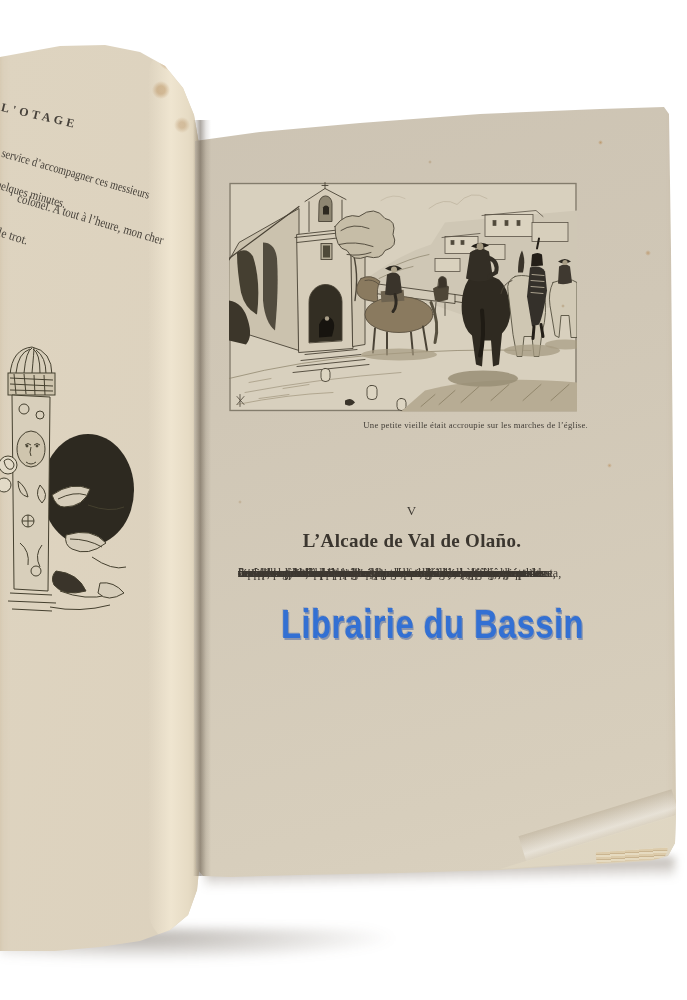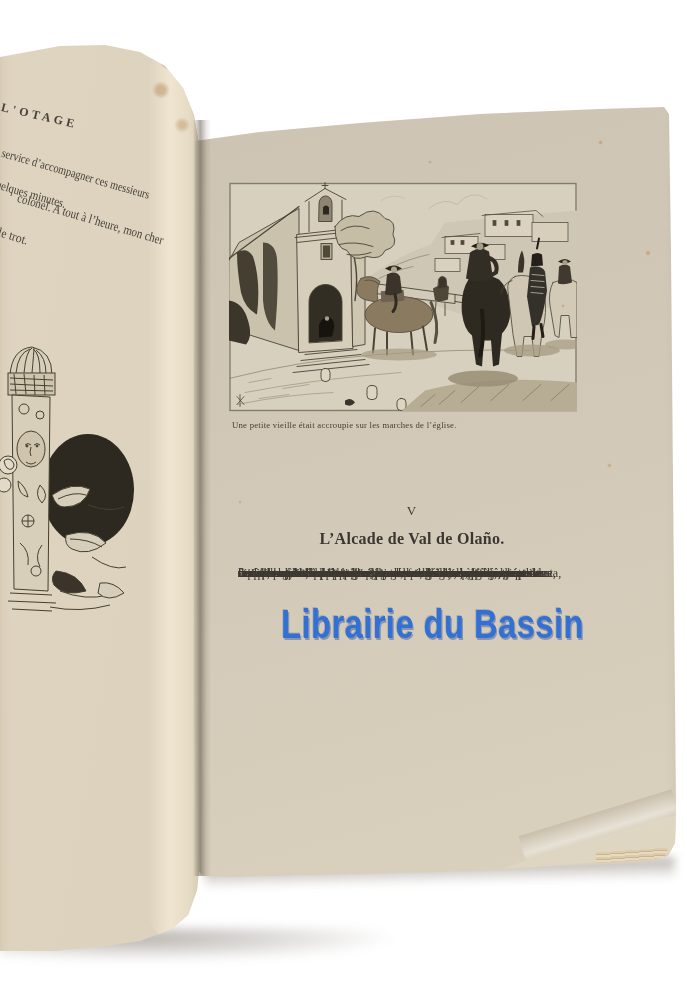--- a/index.html
+++ b/index.html
@@ -69,7 +69,7 @@
   .s6{left:238px;top:500px;width:4px;height:4px;background:radial-gradient(rgba(150,110,60,.35),transparent 70%);}
 
   .illustration{left:229px;top:182px;width:348px;height:230px;}
-  .caption{left:232px;top:420px;width:356px;text-align:left;font-size:8.7px;
+  .caption{left:232px;top:420px;width:356px;text-align:right;font-size:8.7px;
     letter-spacing:.25px;color:#45403a;}
   .chap-num{left:238px;top:503px;width:348px;text-align:center;font-size:13px;
     letter-spacing:1px;color:#3f3a33;}

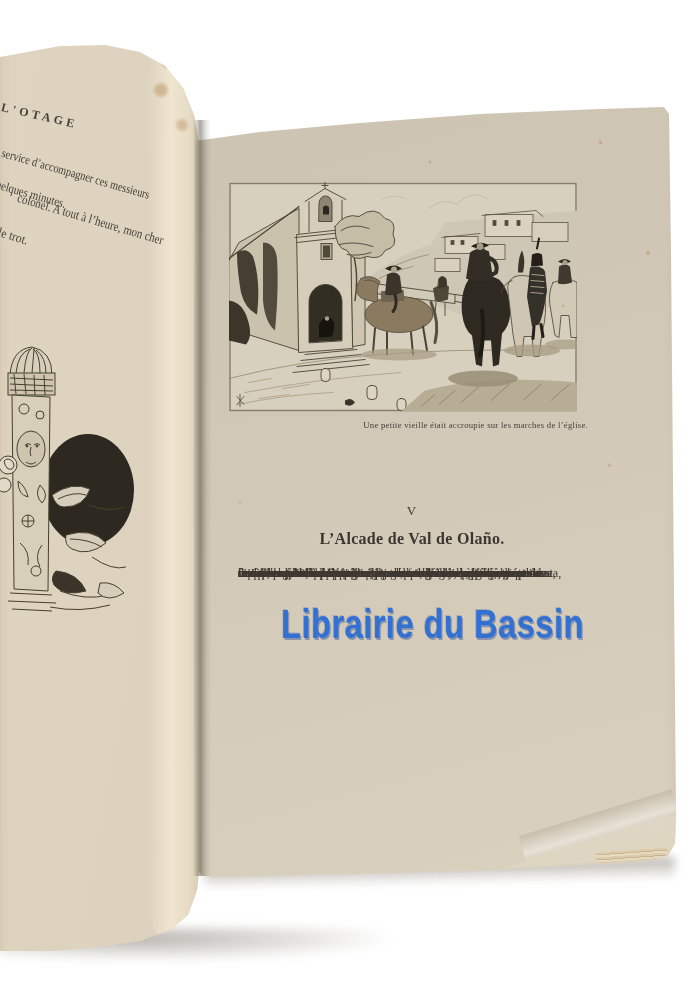--- a/index.html
+++ b/index.html
@@ -73,7 +73,7 @@
     letter-spacing:.25px;color:#45403a;}
   .chap-num{left:238px;top:503px;width:348px;text-align:center;font-size:13px;
     letter-spacing:1px;color:#3f3a33;}
-  .chap-title{left:238px;top:530px;width:348px;text-align:center;font-size:16px;
+  .chap-title{left:238px;top:530px;width:348px;text-align:center;font-size:19px;
     font-weight:700;letter-spacing:.3px;color:#3b362f;}
   .para{left:238px;top:566px;width:348px;color:#3e3932;font-size:12.1px;line-height:14.85px;}
   .para .bline{position:static;display:block;text-align:justify;text-align-last:justify;

